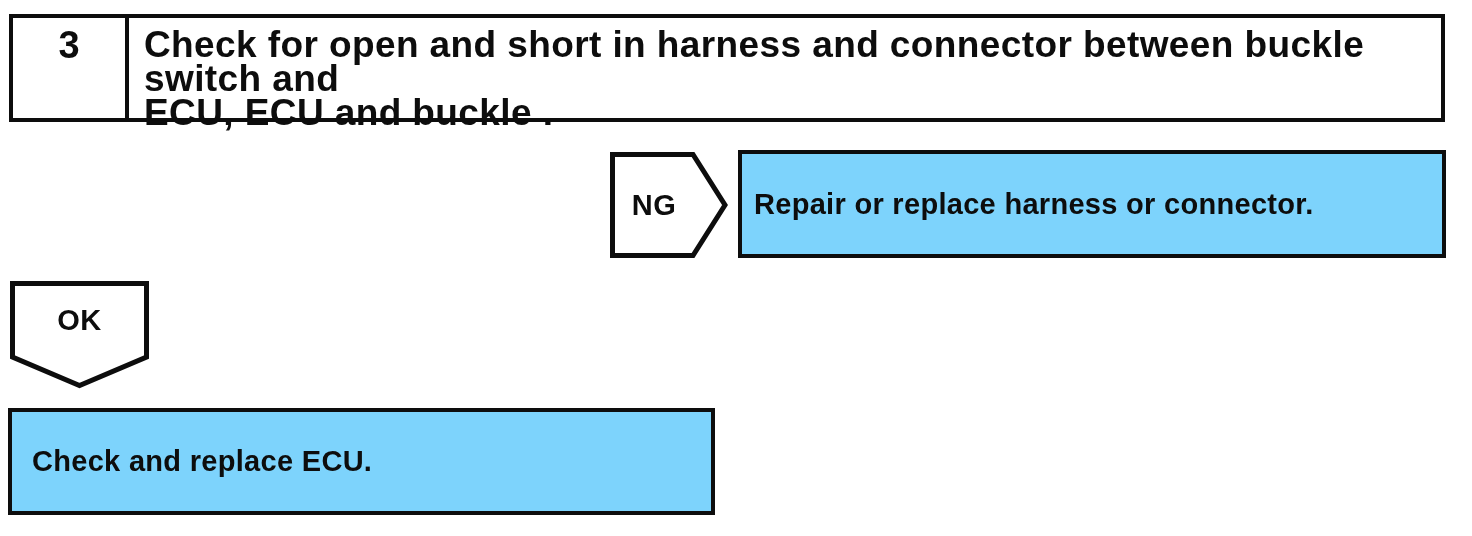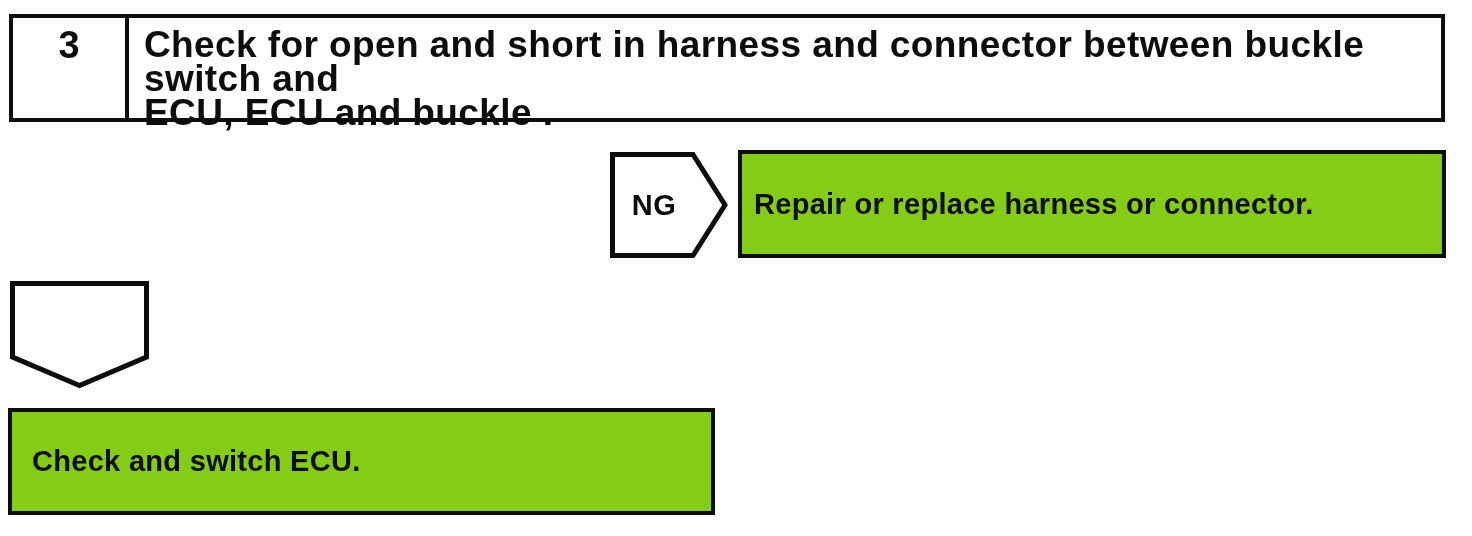--- a/index.html
+++ b/index.html
@@ -100,7 +100,7 @@
     position: absolute;
     border: 4px solid #0d0d0d;
     box-sizing: border-box;
-    background: #84cc16;
+    background: #7dd3fc;
     display: flex;
     align-items: center;
     font-size: 29px;

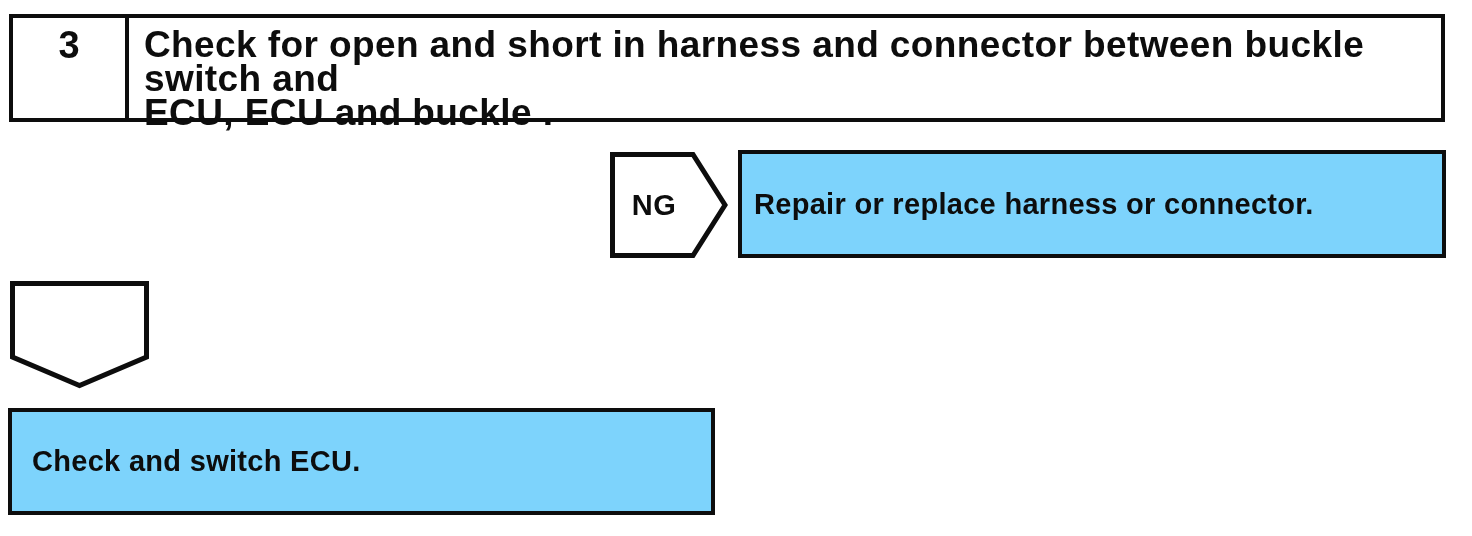--- a/index.html
+++ b/index.html
@@ -151,6 +151,7 @@
     <svg width="139" height="108" viewBox="0 0 139 108" aria-hidden="true">
       <path d="M 2.5 2.5 L 136.5 2.5 L 136.5 76 L 69.5 104.5 L 2.5 76 Z" fill="#ffffff" stroke="#0d0d0d" stroke-width="5" stroke-linejoin="miter"></path>
     </svg>
+    <span class="pent-label">OK</span>
   </div>
 
   <div class="action-box final-box">

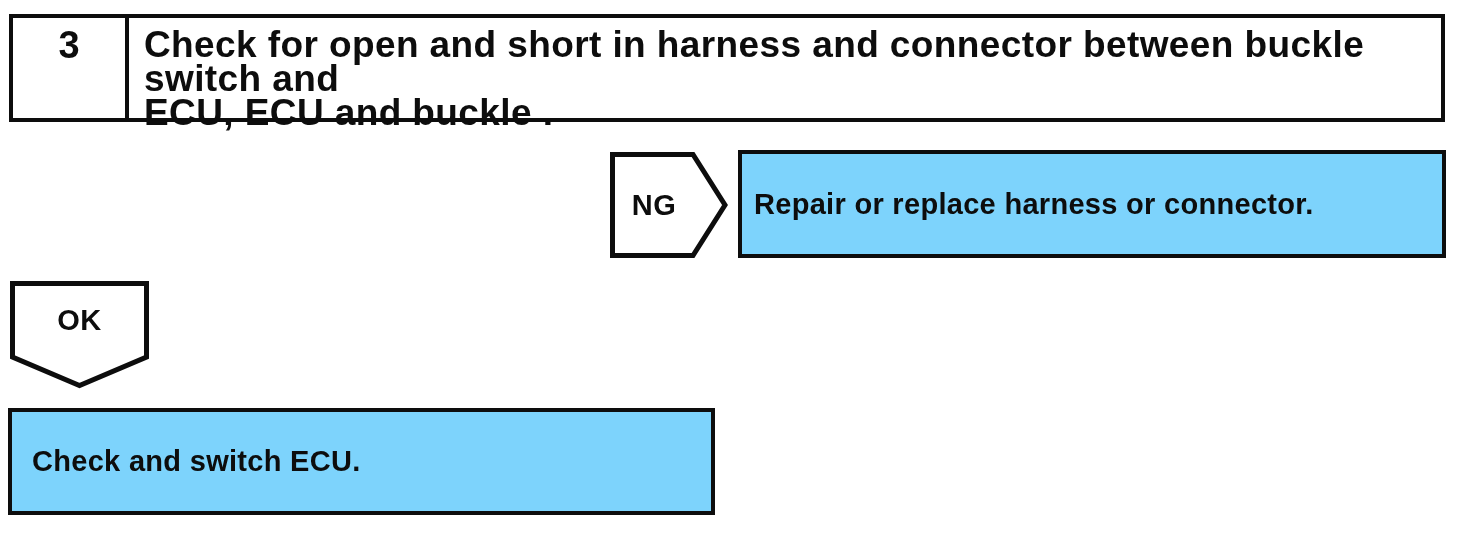--- a/index.html
+++ b/index.html
@@ -155,7 +155,7 @@
   </div>
 
   <div class="action-box final-box">
-    <span>Check and switch ECU.</span>
+    <span>Check and replace ECU.</span>
   </div>
 
 </div>

